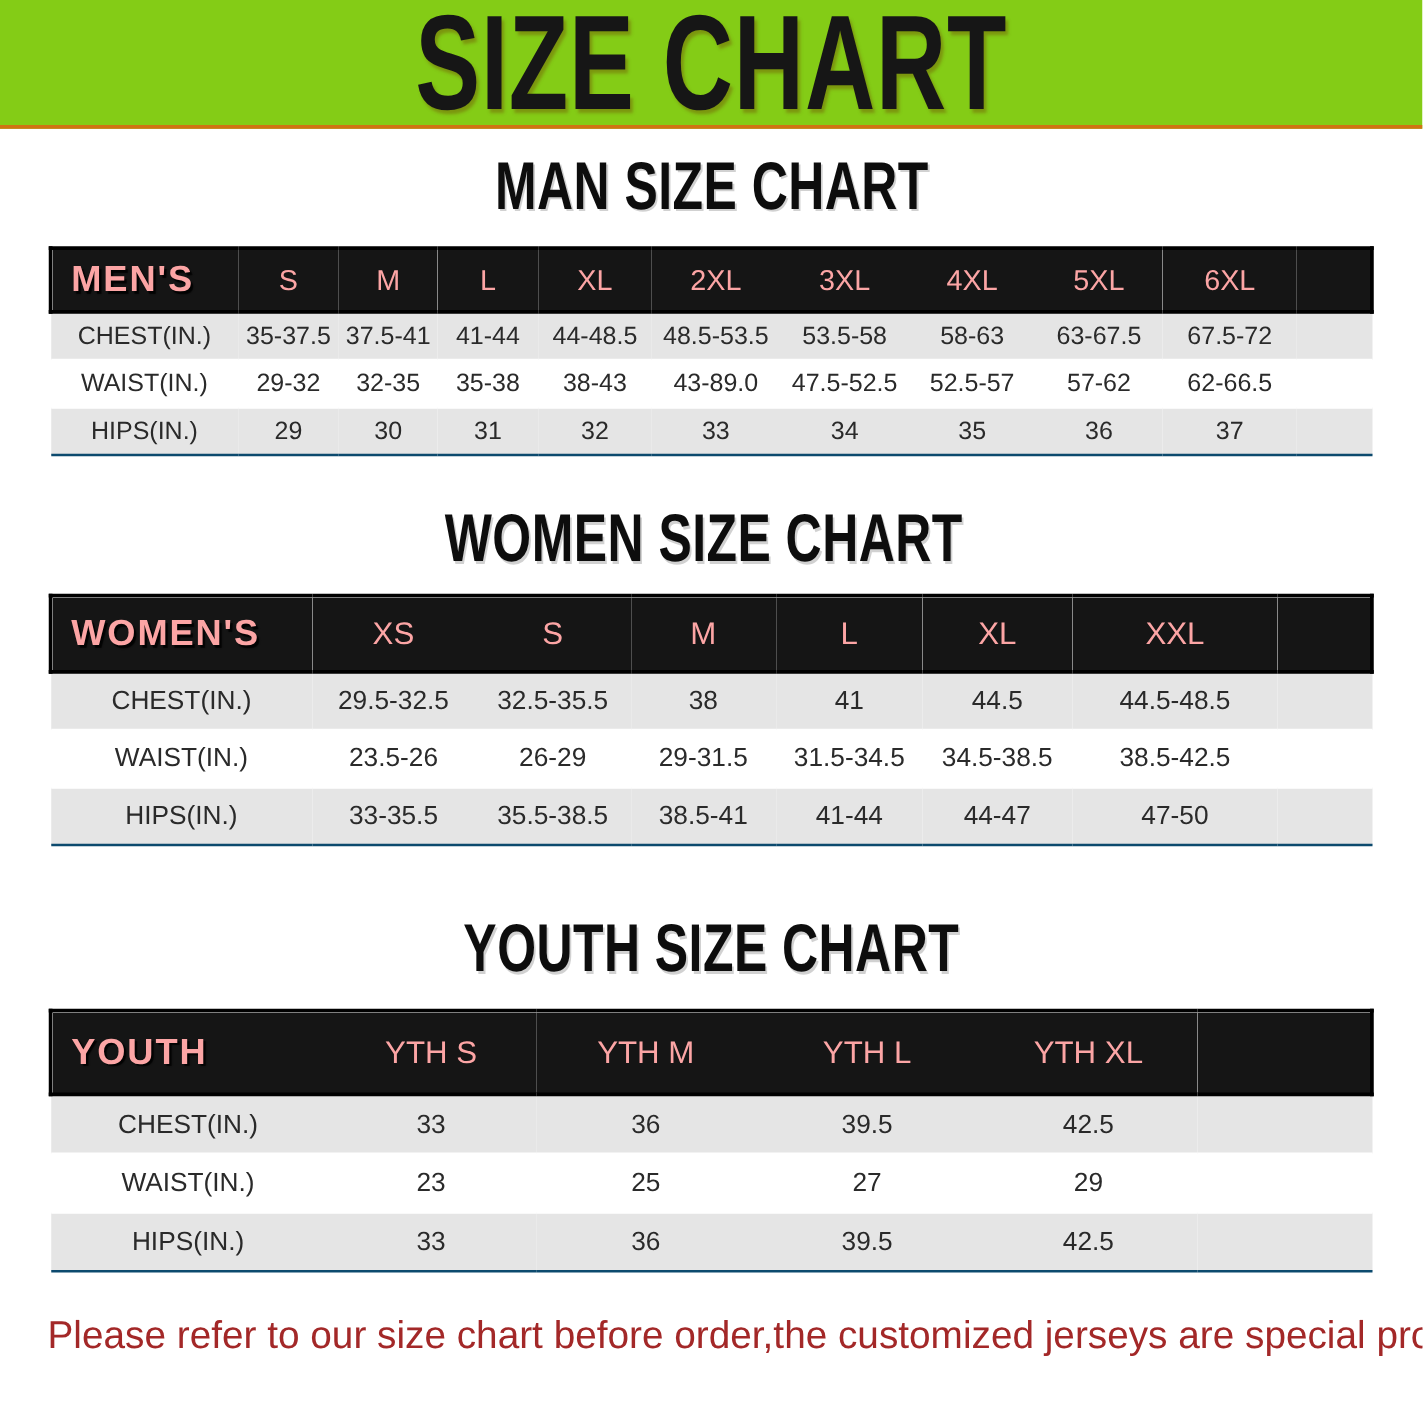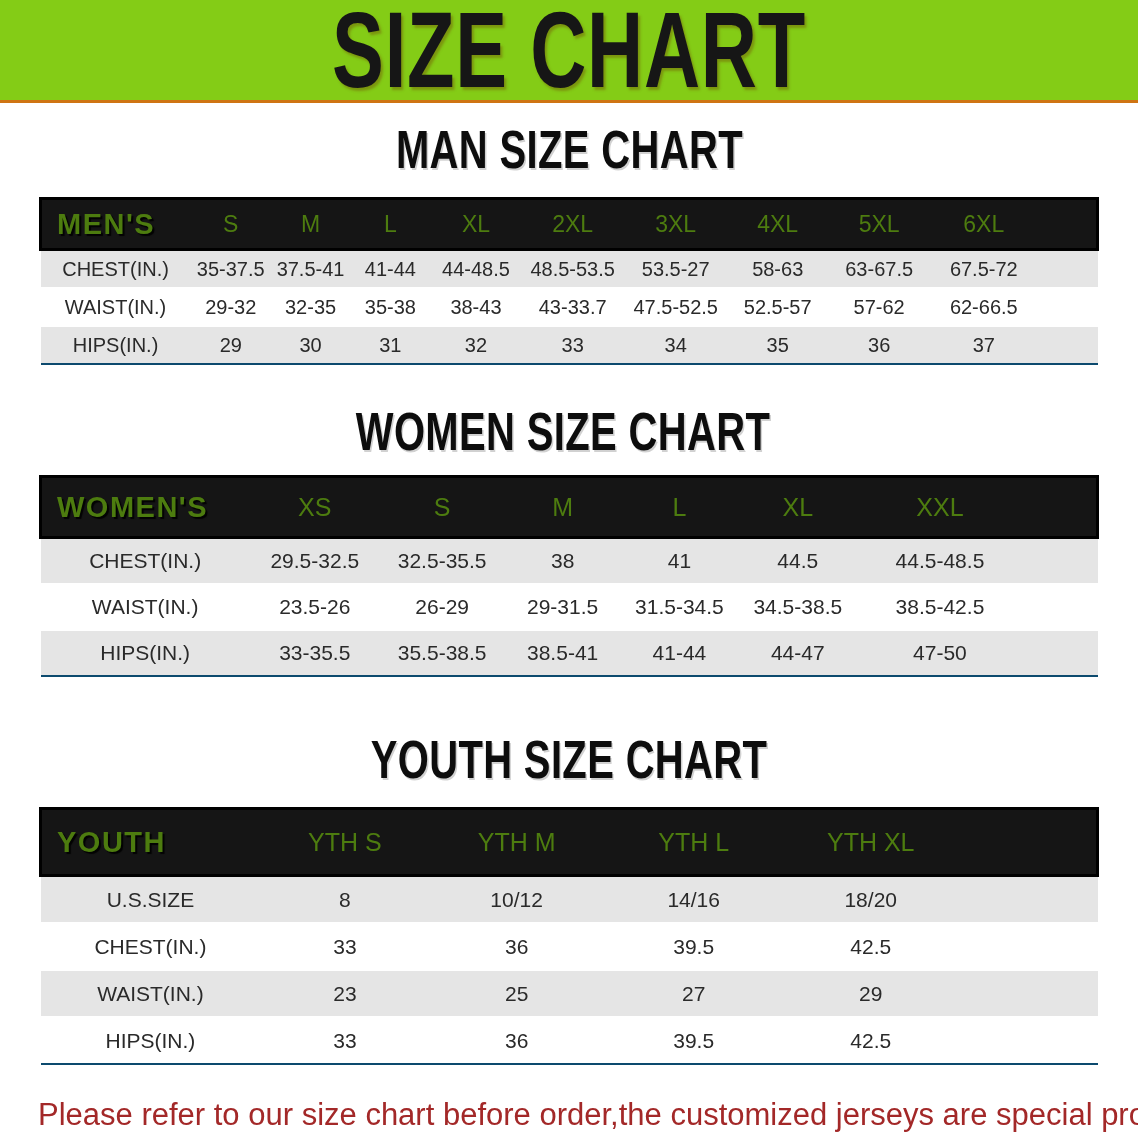--- a/index.html
+++ b/index.html
@@ -23,7 +23,7 @@
 
   
   table.sizetable{width:1060px;margin:0 auto;border-collapse:collapse;table-layout:fixed;}
-  table.sizetable thead th{background:#151515;color:#4d7c0f;
+  table.sizetable thead th{background:#151515;color:#fca5a5;
           border-top:3px solid #000;border-bottom:3px solid #000;overflow:hidden;}
   table.sizetable thead th:first-child{border-left:3px solid #000;}
   table.sizetable thead th:last-child{border-right:3px solid #000;}

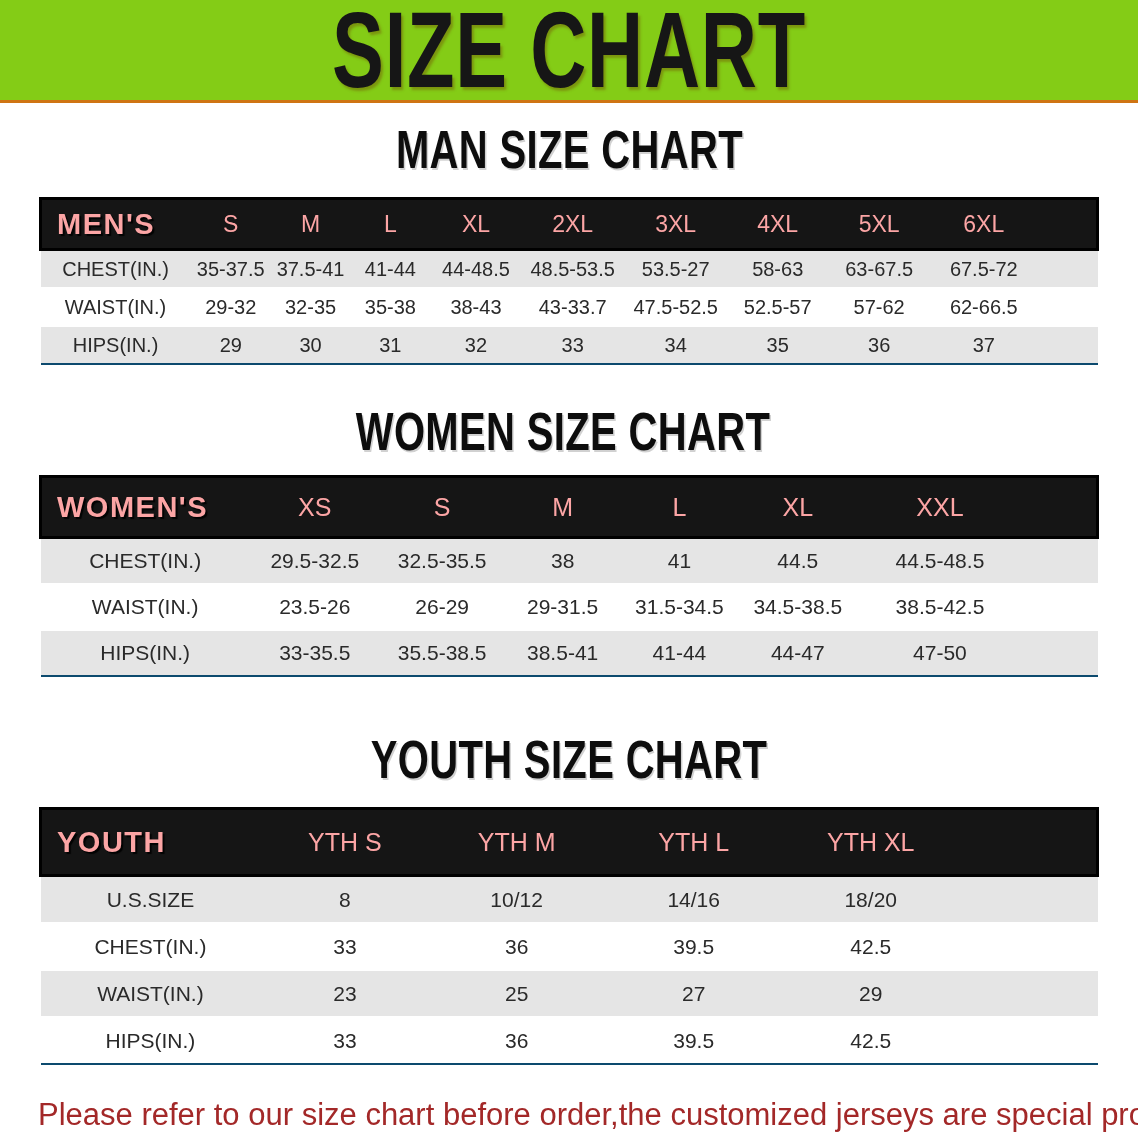--- a/index.html
+++ b/index.html
@@ -93,7 +93,7 @@
         <td class="value">41-44</td>
         <td class="value">44-48.5</td>
         <td class="value">48.5-53.5</td>
-        <td class="value">53.5-27</td>
+        <td class="value">53.5-58</td>
         <td class="value">58-63</td>
         <td class="value">63-67.5</td>
         <td class="value">67.5-72</td>

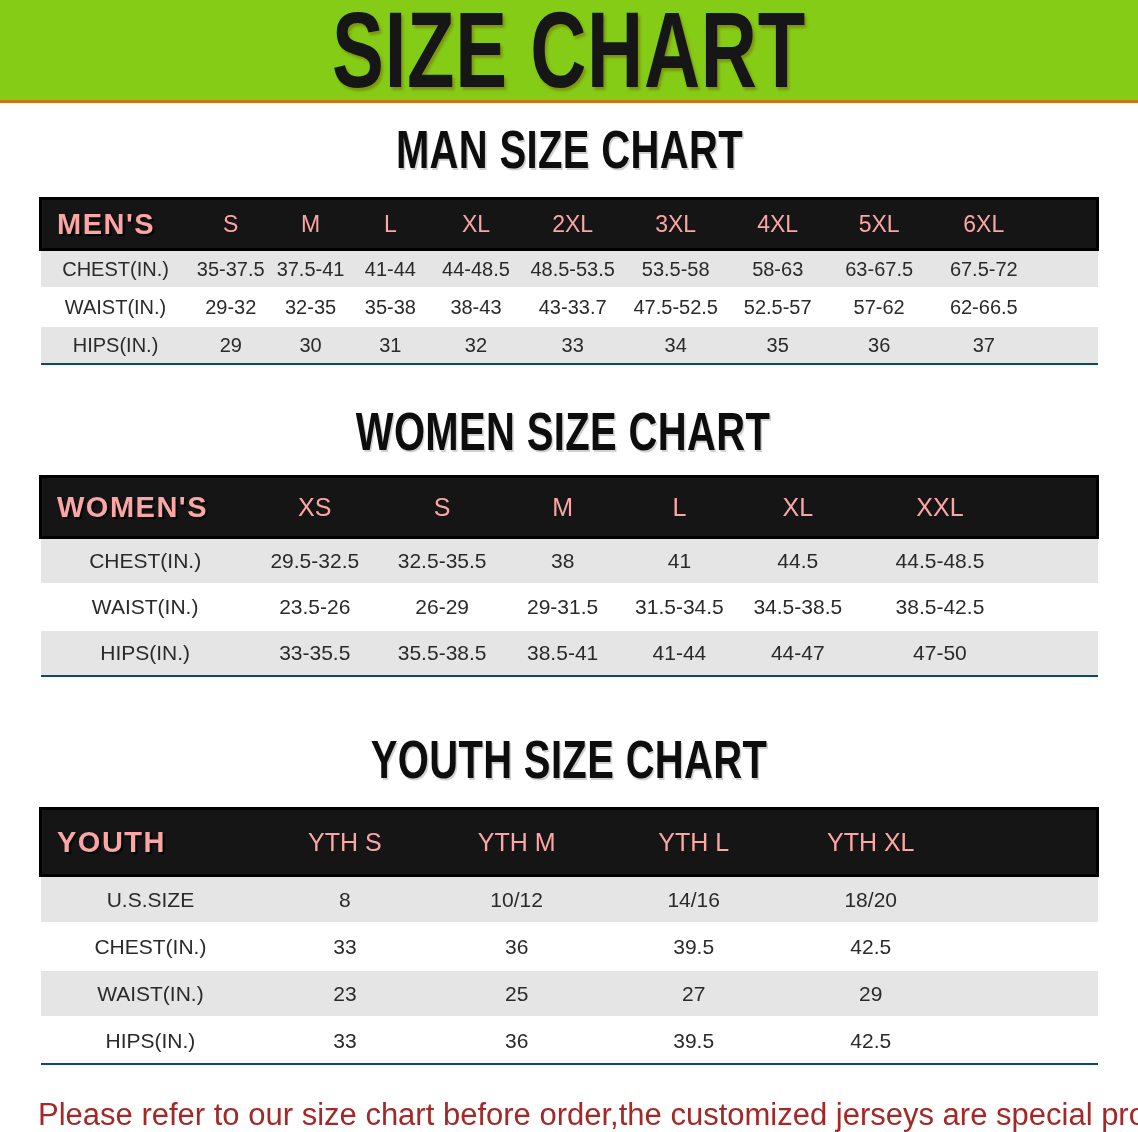--- a/index.html
+++ b/index.html
@@ -105,7 +105,7 @@
         <td class="value">32-35</td>
         <td class="value">35-38</td>
         <td class="value">38-43</td>
-        <td class="value">43-33.7</td>
+        <td class="value">43-89.0</td>
         <td class="value">47.5-52.5</td>
         <td class="value">52.5-57</td>
         <td class="value">57-62</td>

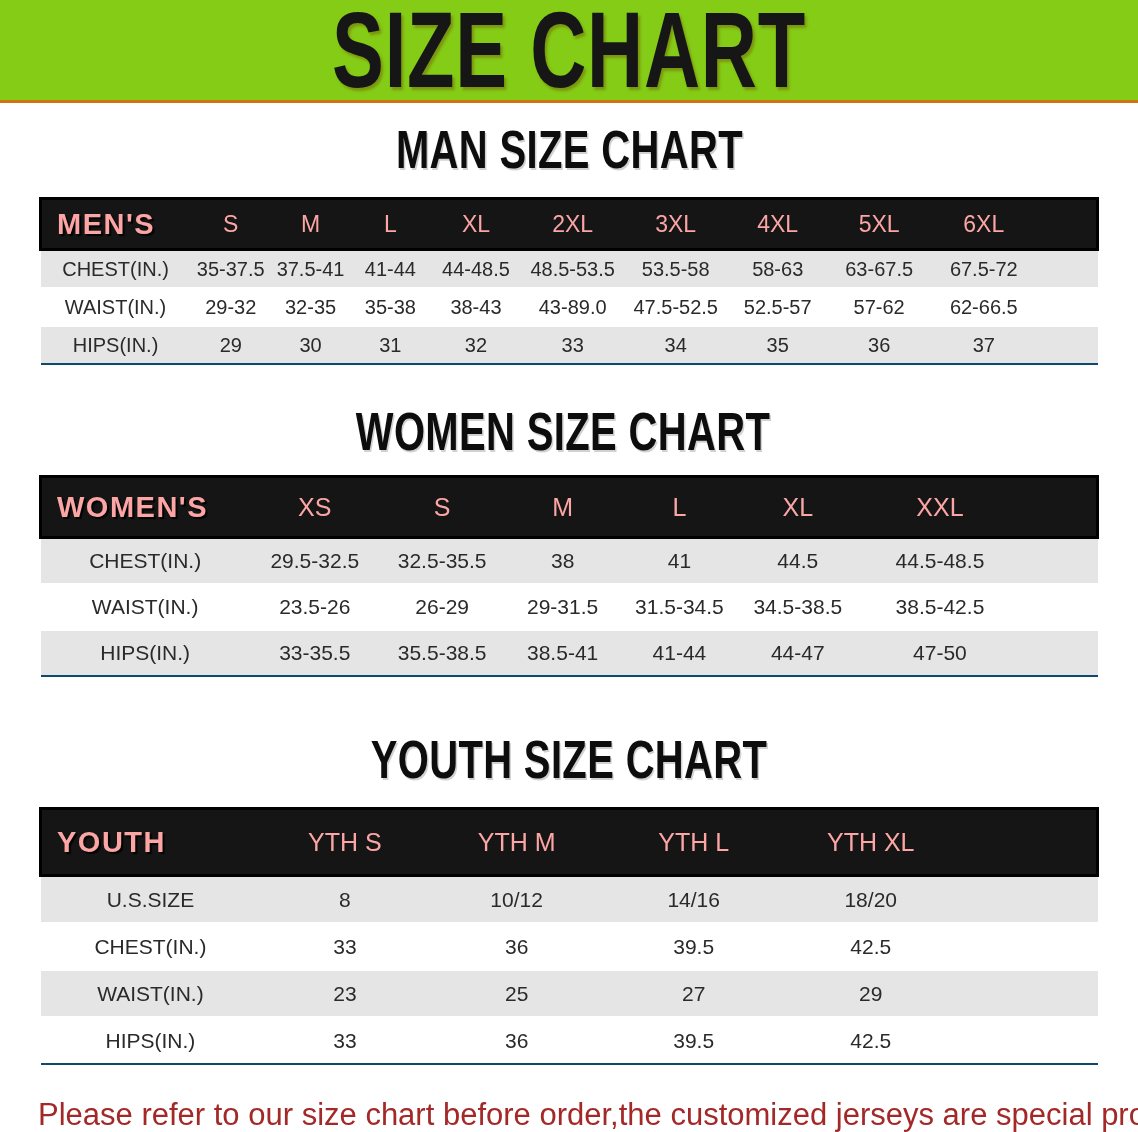--- a/index.html
+++ b/index.html
@@ -212,14 +212,6 @@
     </thead>
     <tbody>
       <tr>
-        <td class="row-label">U.S.SIZE</td>
-        <td class="value">8</td>
-        <td class="value">10/12</td>
-        <td class="value">14/16</td>
-        <td class="value">18/20</td>
-        <td class="value"></td>
-      </tr>
-      <tr>
         <td class="row-label">CHEST(IN.)</td>
         <td class="value">33</td>
         <td class="value">36</td>

